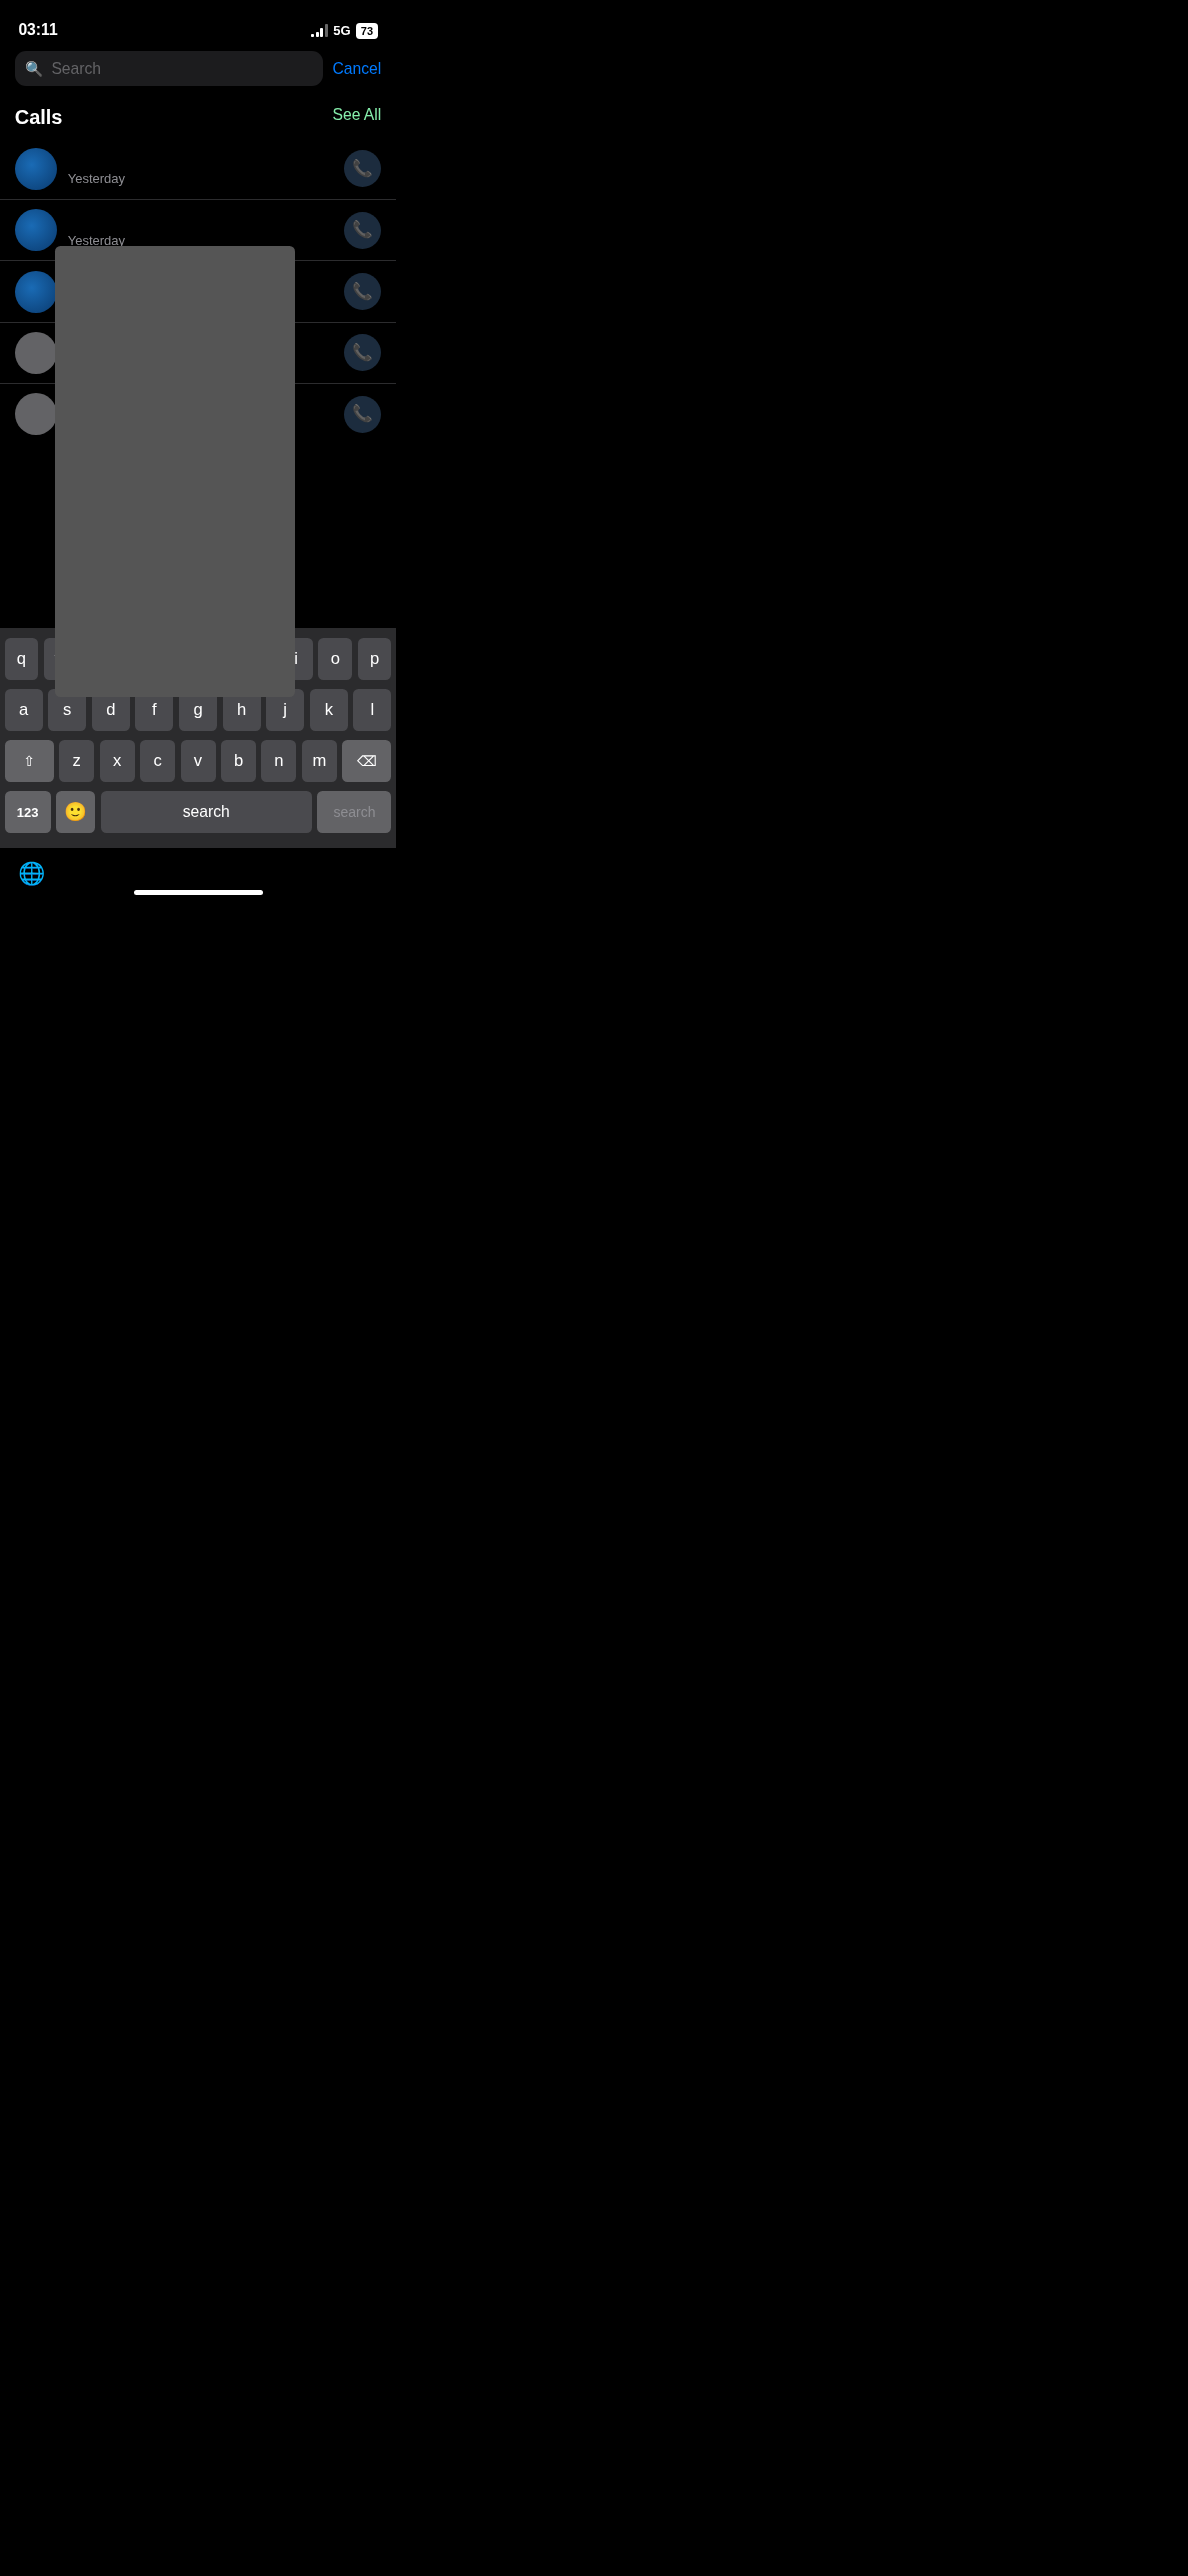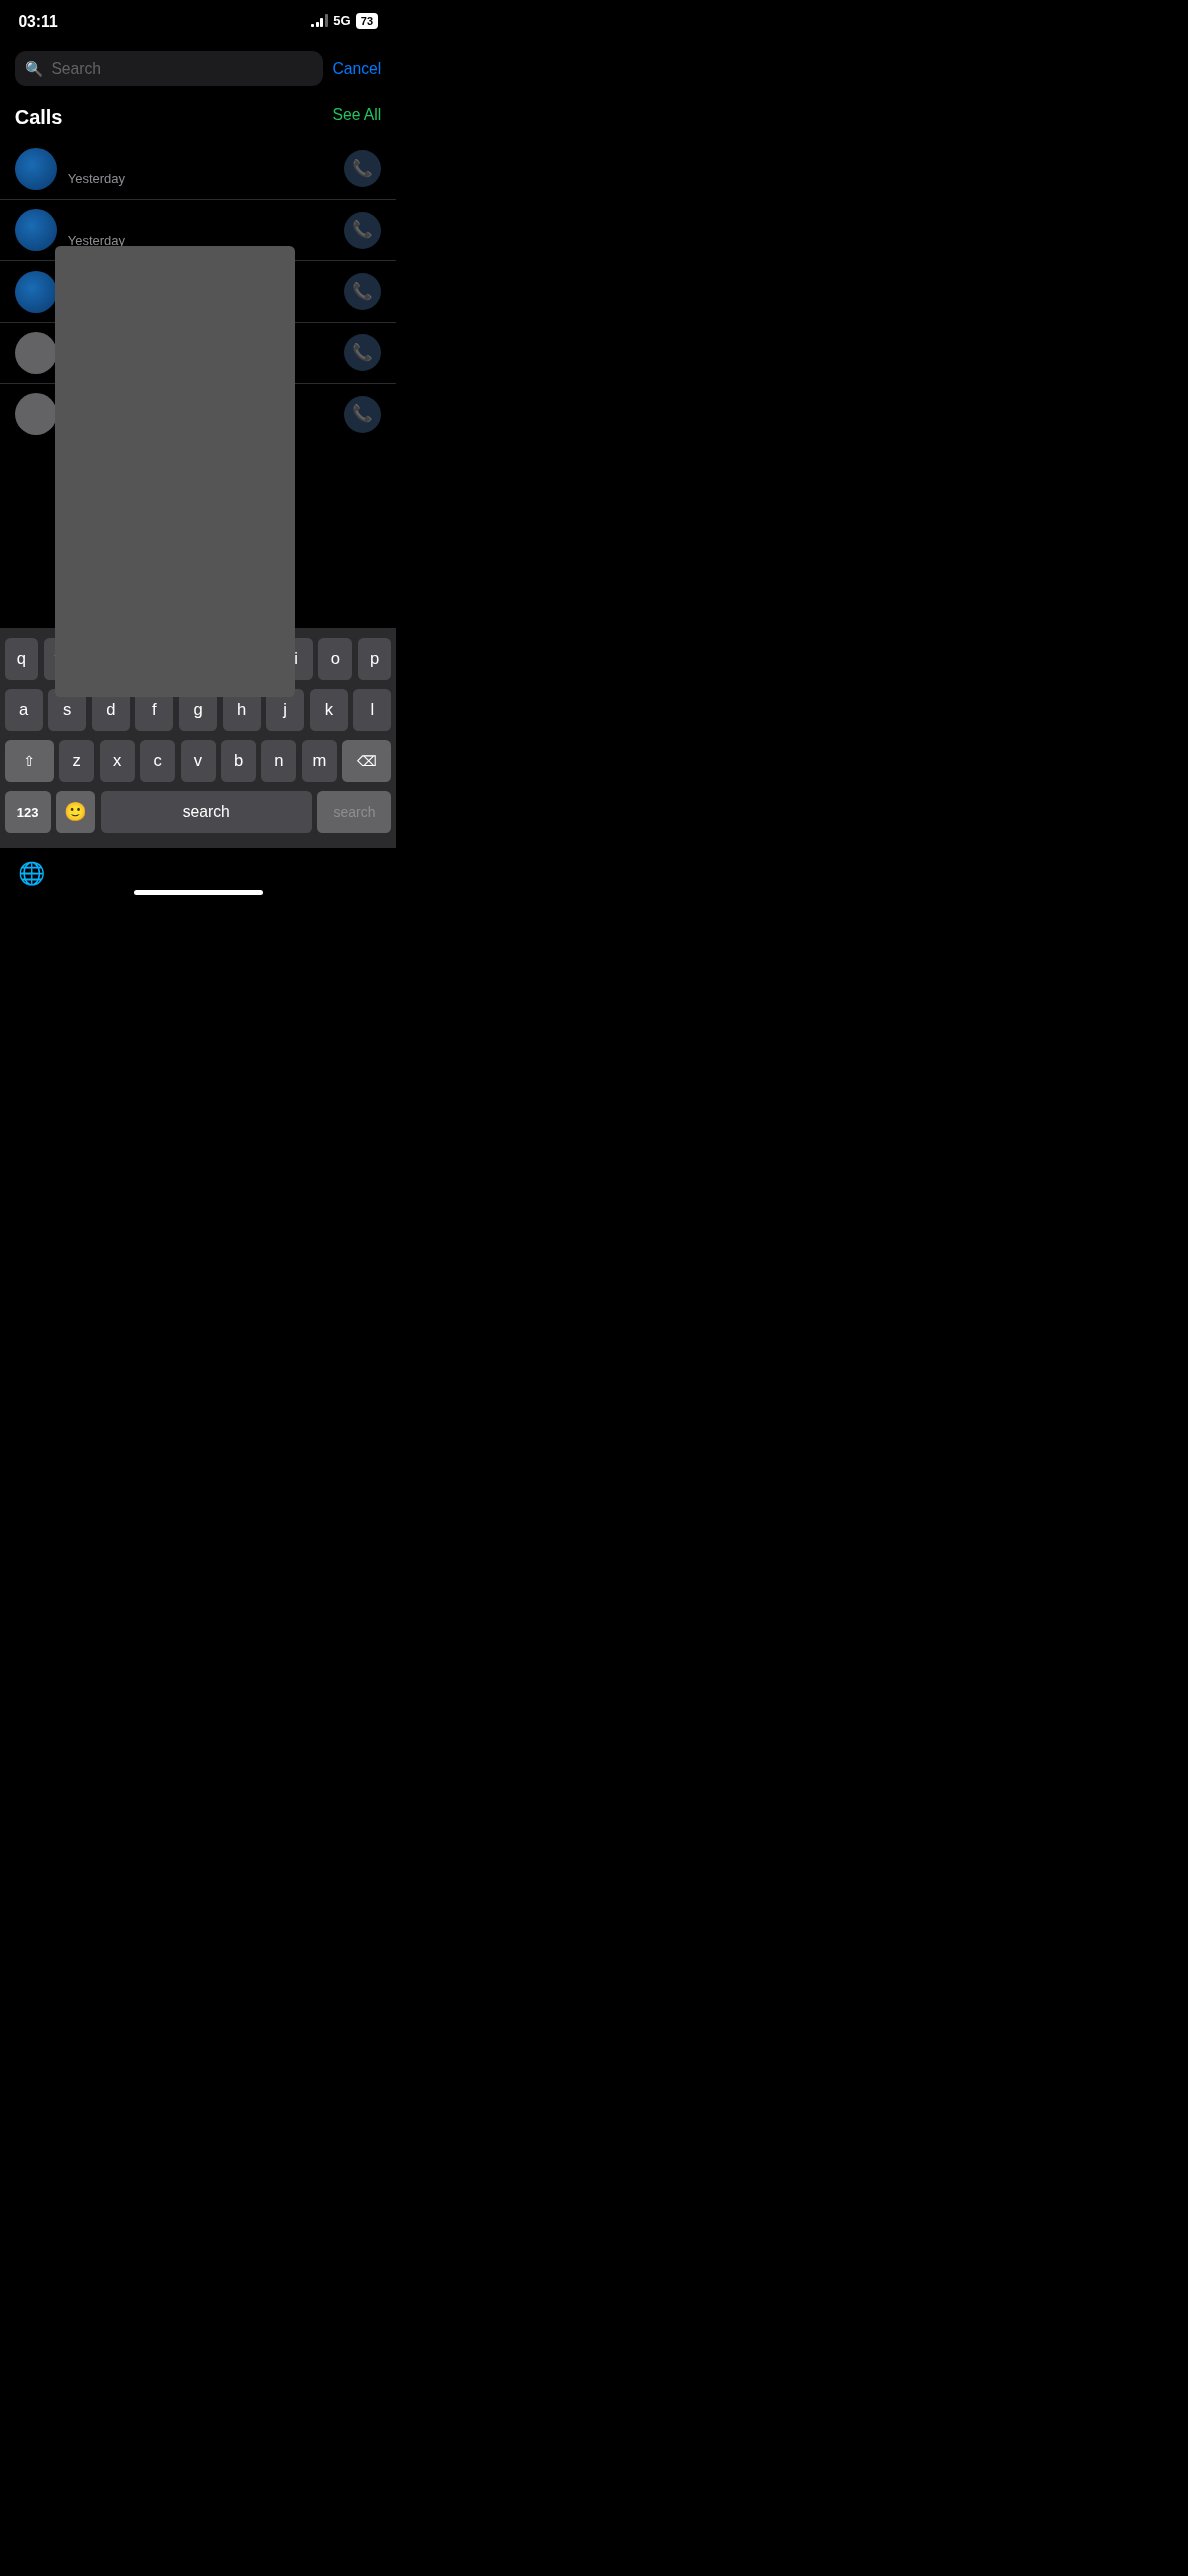--- a/index.html
+++ b/index.html
@@ -18,7 +18,7 @@
     .status-bar {
       display: flex;
       justify-content: space-between;
-      align-items: flex-start;
+      align-items: flex-end;
       padding: 13px 18.4px 5.5px;
       height: 44px;
     }

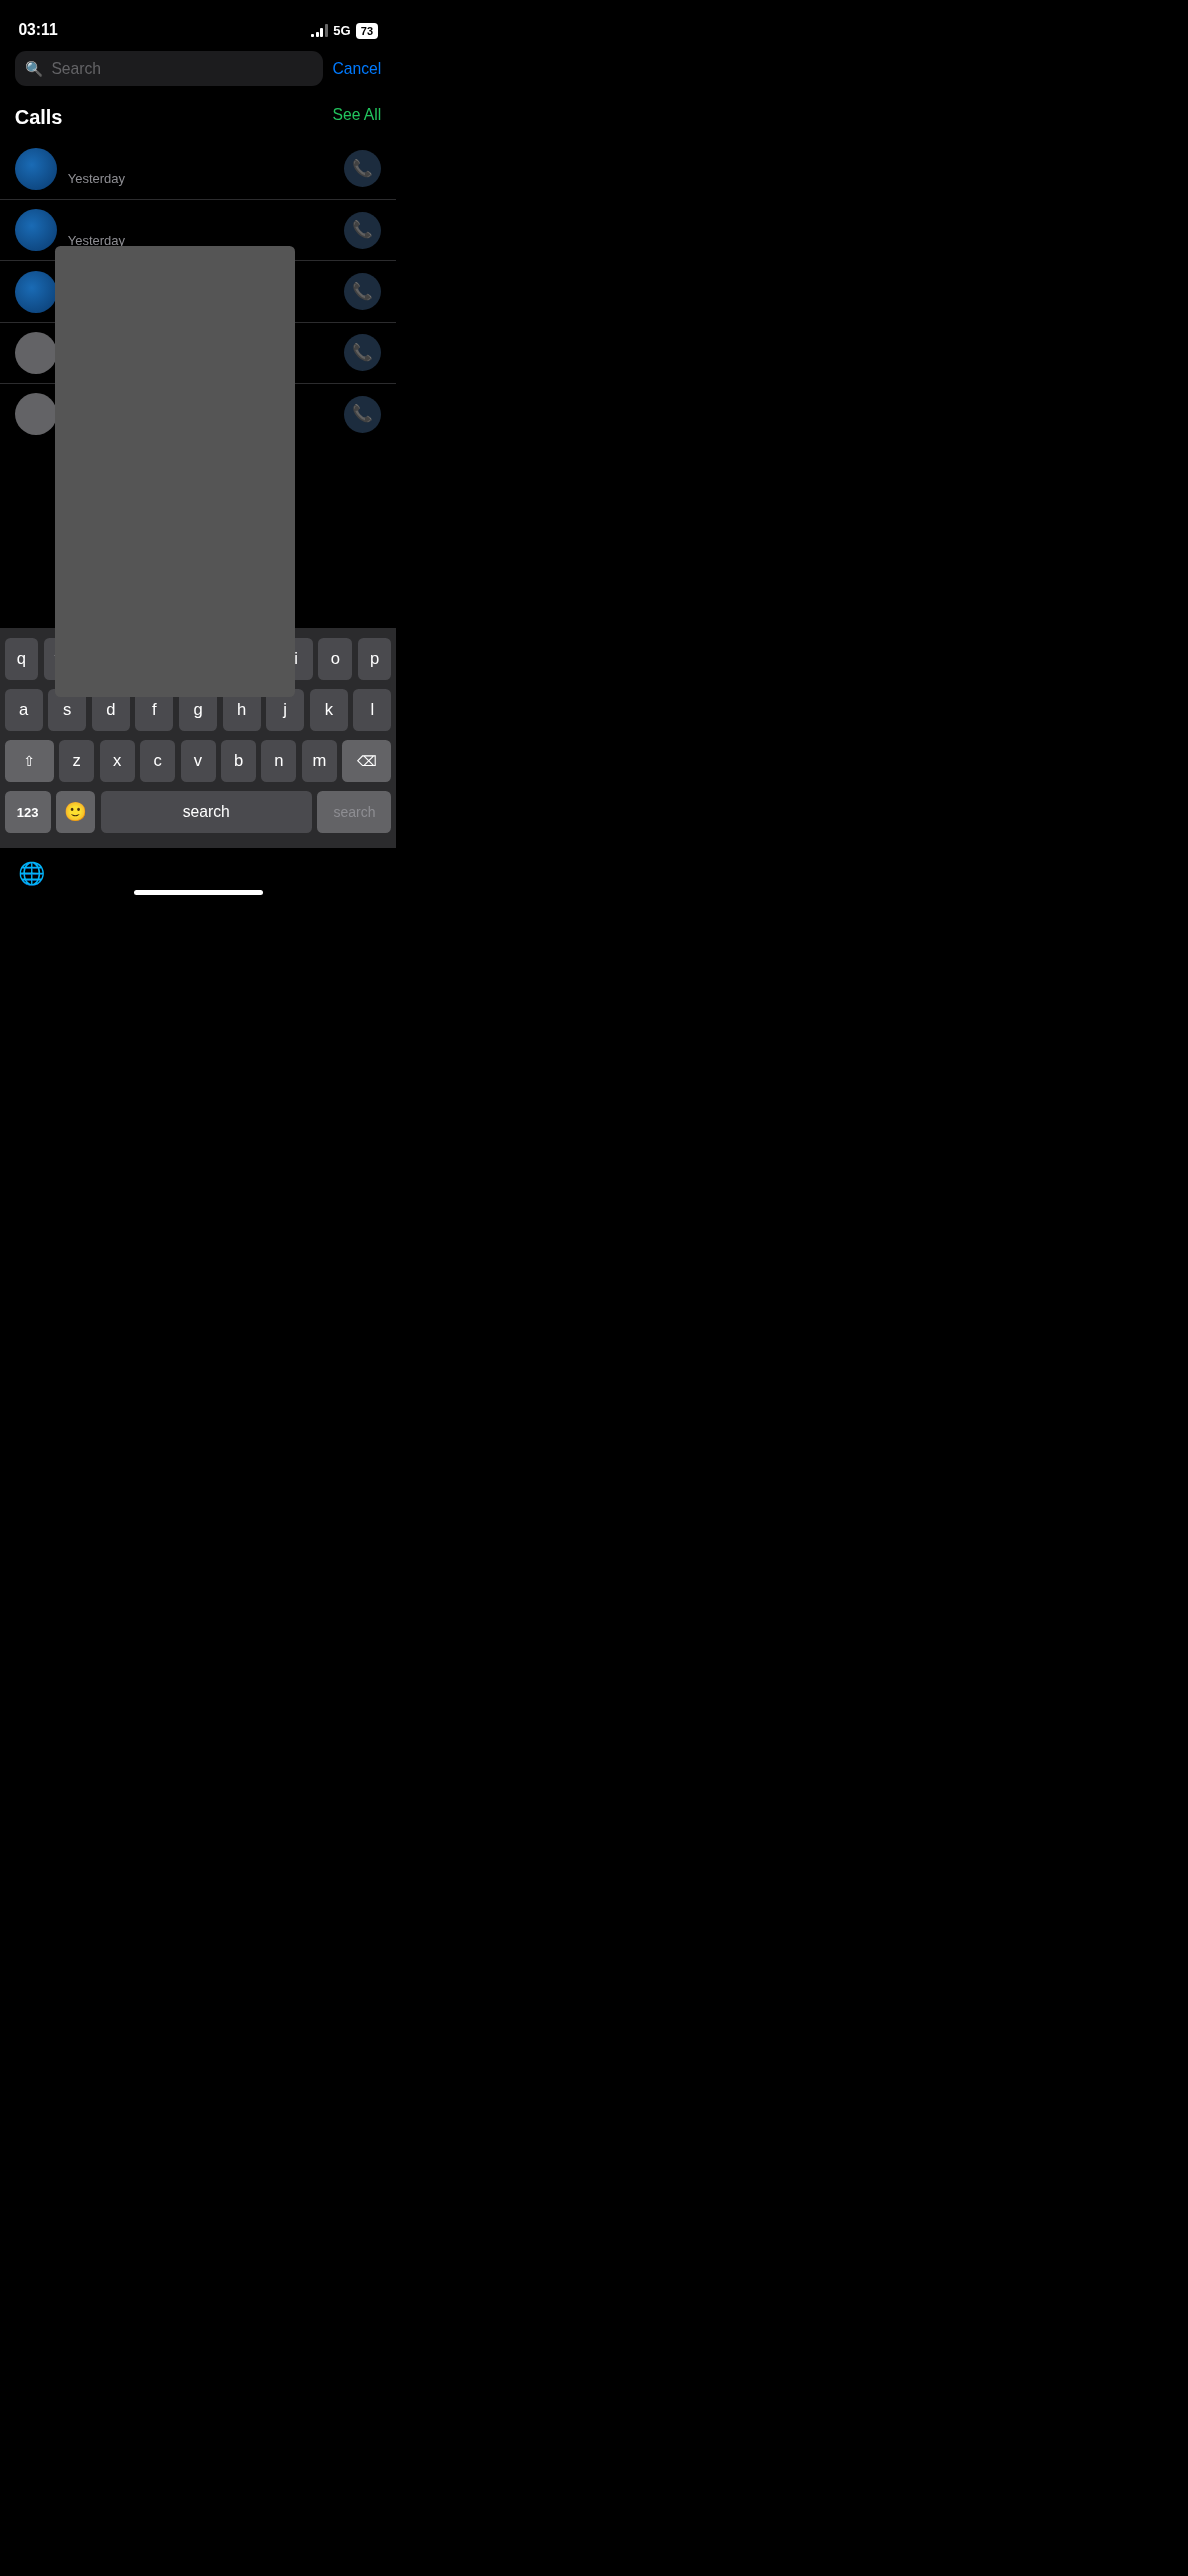--- a/index.html
+++ b/index.html
@@ -120,7 +120,7 @@
       color: #fff;
     }
     .see-all-btn {
-      color: #22c55e;
+      color: #86efac;
       font-size: 15.7px;
       background: none;
       border: none;

